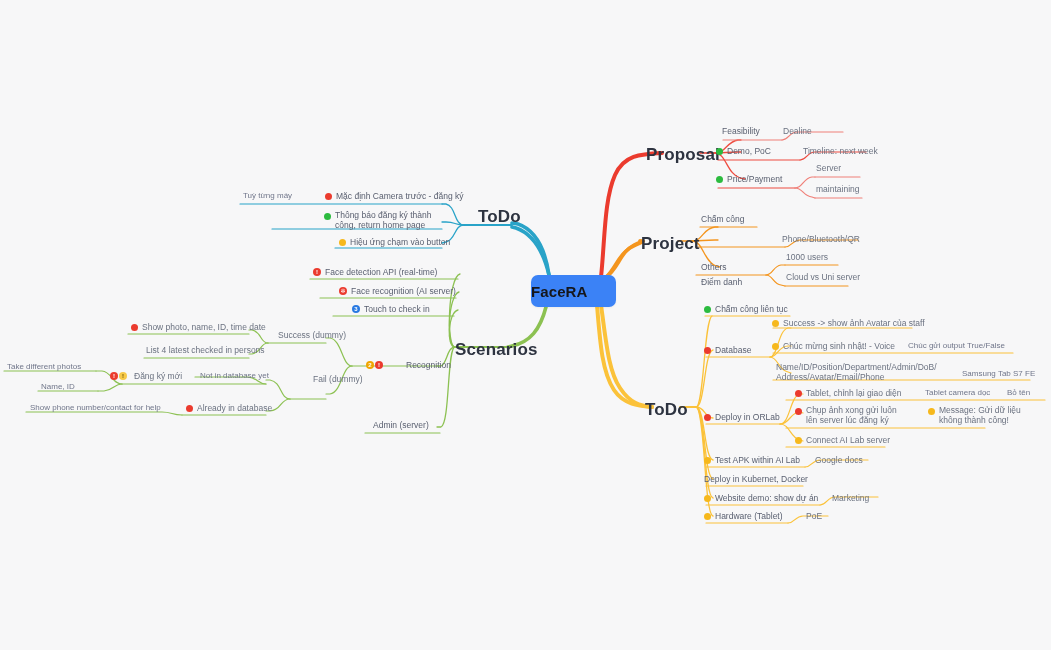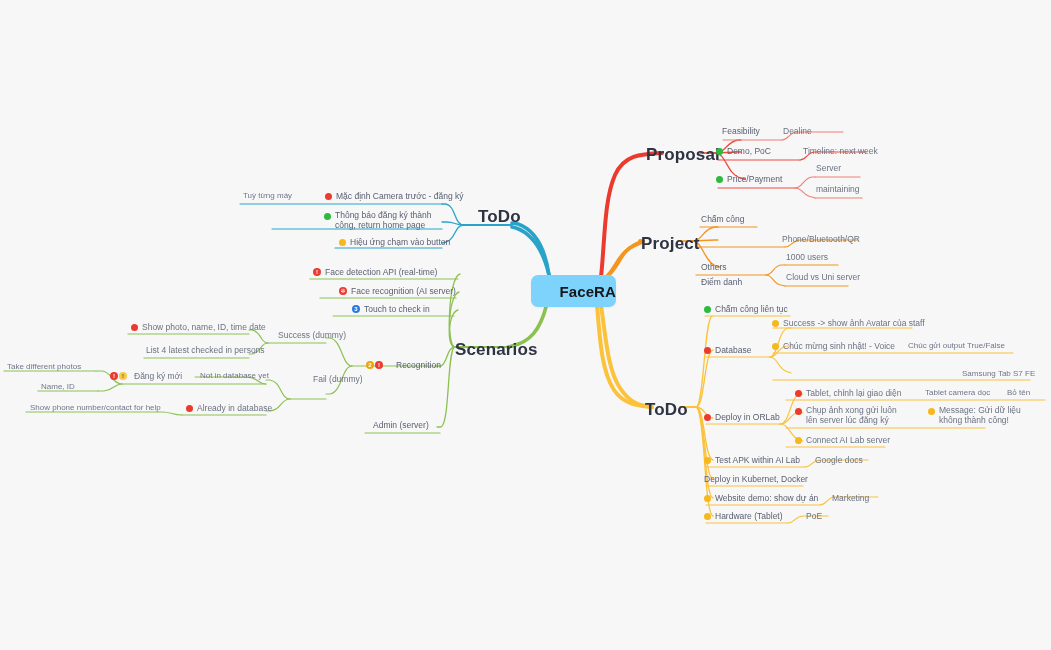--- a/index.html
+++ b/index.html
@@ -41,11 +41,11 @@
     position: absolute;
     left: 531px; top: 275px;
     width: 85px; height: 32px;
-    background: #7dd3fc;
+    background: #3b82f6;
     border-radius: 7px;
     display: flex;
     align-items: center;
-    justify-content: flex-end;
+    justify-content: flex-start;
     font-size: 15px;
     font-weight: bold;
     color: #15171c;

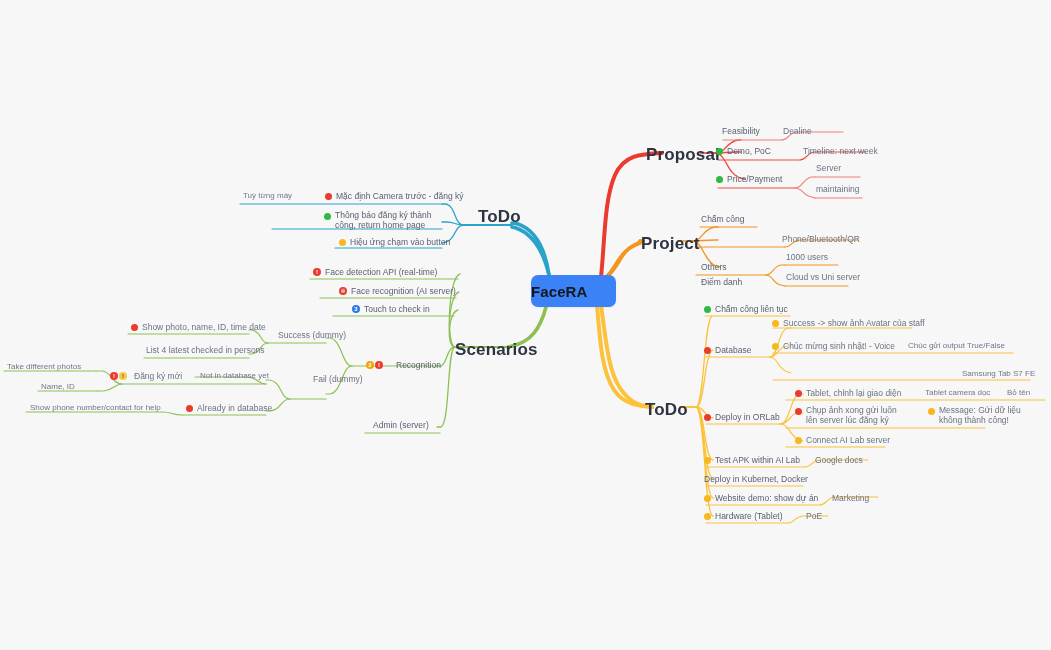--- a/index.html
+++ b/index.html
@@ -390,7 +390,7 @@
       <span class="badge badge-orange">2</span>
       <span class="badge badge-red">!</span>
     </span>
-    <span style="margin-left:9px;">Recognition</span>
+    <span style="margin-left:19px;">Recognition</span>
   </div>
   <div class="node lvl2" style="left:373px; top:420px;">
     <span>Admin (server)</span>

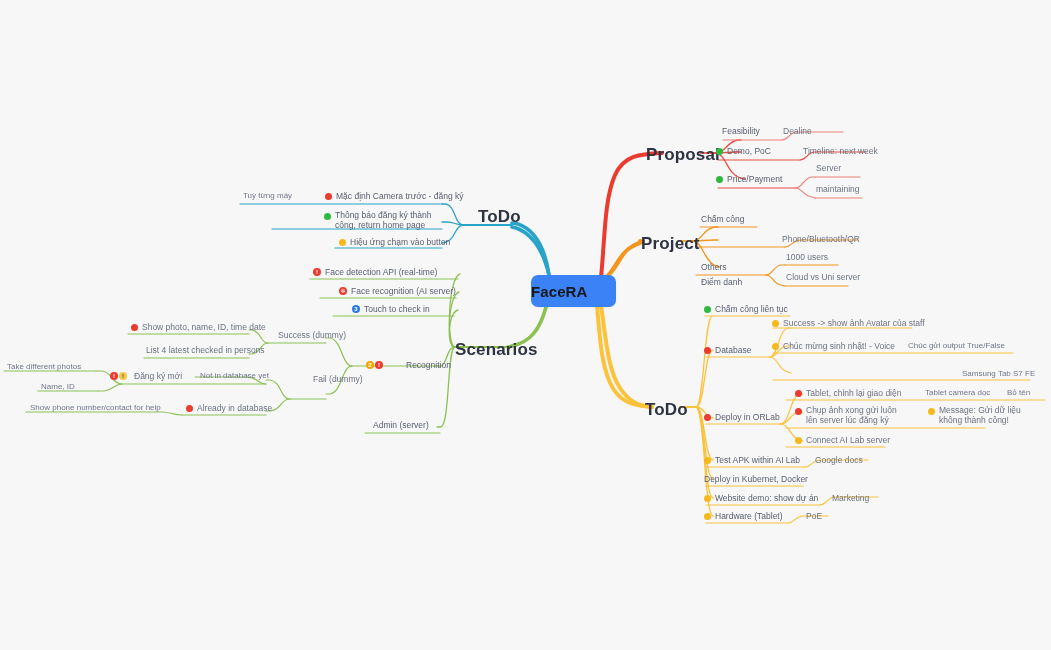--- a/index.html
+++ b/index.html
@@ -314,6 +314,9 @@
   <div class="node lvl4" style="left:908px; top:341px;">
     <span>Chúc gửi output True/False</span>
   </div>
+  <div class="node wrap lvl3" style="left:776px; top:362px; width:155px; white-space:pre-line;">
+    <span>Name/ID/Position/Department/Admin/DoB/ Address/Avatar/Email/Phone</span>
+  </div>
   <div class="node lvl4" style="left:962px; top:369px;">
     <span>Samsung Tab S7 FE</span>
   </div>

